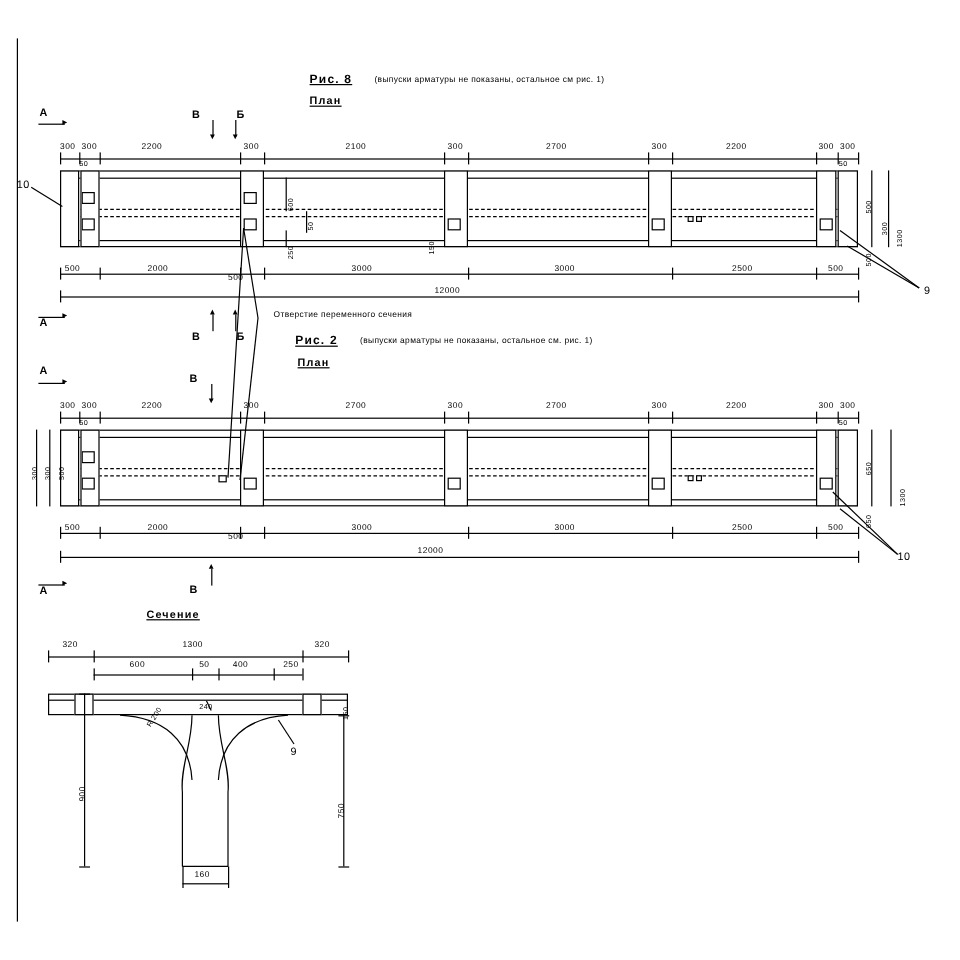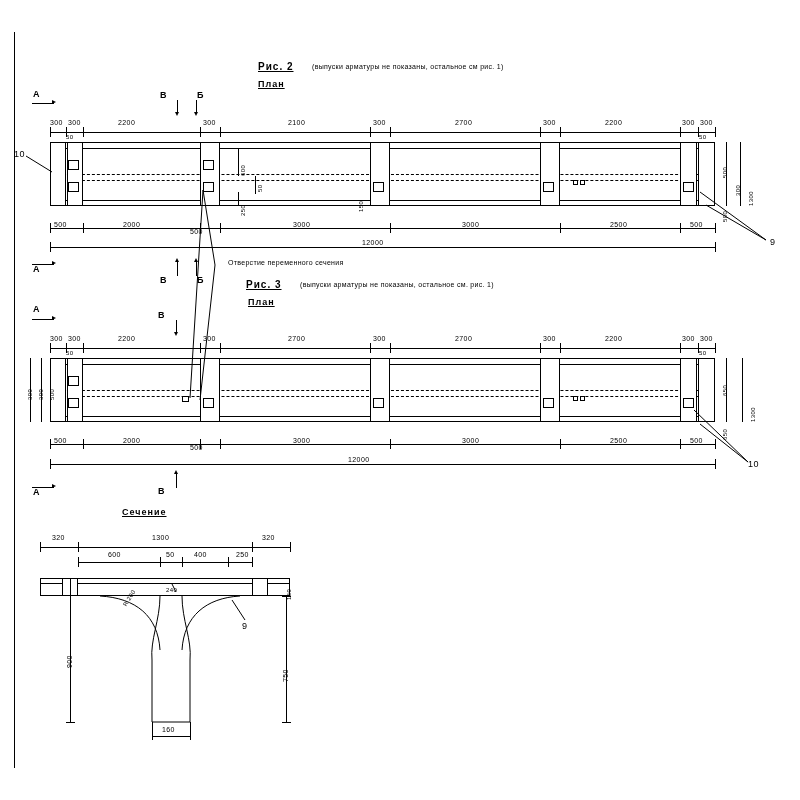--- a/index.html
+++ b/index.html
@@ -102,7 +102,7 @@
 
   <div class="frame"></div>
 
-  <div class="txt title ul" style="left:258px; top:62px;">Рис. 2</div>
+  <div class="txt title ul" style="left:258px; top:62px;">Рис. 8</div>
   <div class="txt note" style="left:312px; top:63px;">(выпуски арматуры не показаны, остальное  см рис. 1)</div>
   <div class="txt sub ul" style="left:258px; top:80px;">План</div>
 

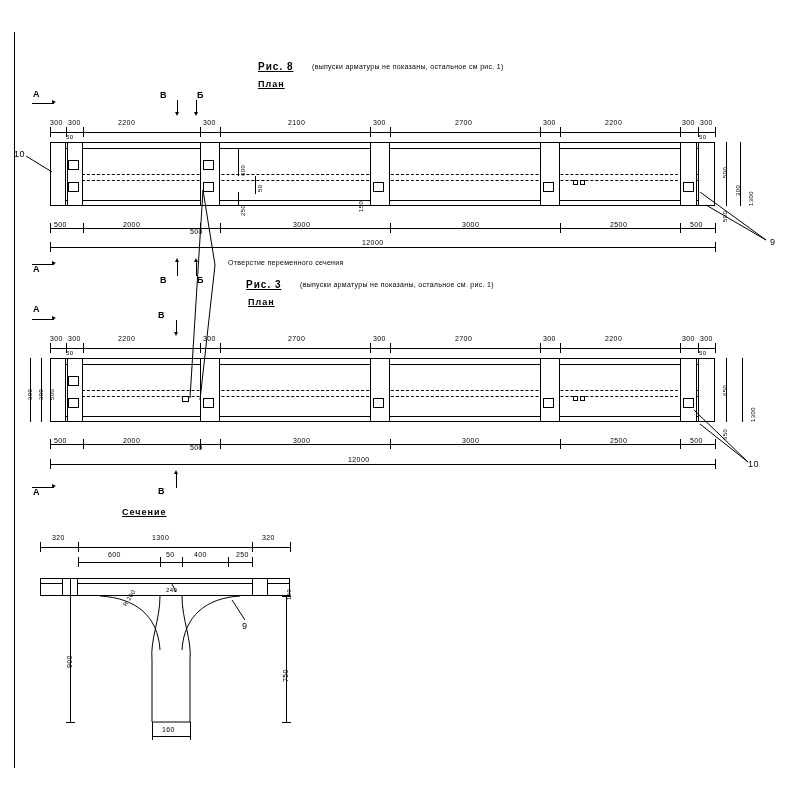--- a/index.html
+++ b/index.html
@@ -231,7 +231,7 @@
 
   <div class="txt note" style="left:228px; top:259px;">Отверстие переменного сечения</div>
 
-  <div class="txt title ul" style="left:246px; top:280px;">Рис. 3</div>
+  <div class="txt title ul" style="left:246px; top:280px;">Рис. 2</div>
   <div class="txt note" style="left:300px; top:281px;">(выпуски арматуры не показаны, остальное  см. рис. 1)</div>
   <div class="txt sub ul" style="left:248px; top:298px;">План</div>
 

